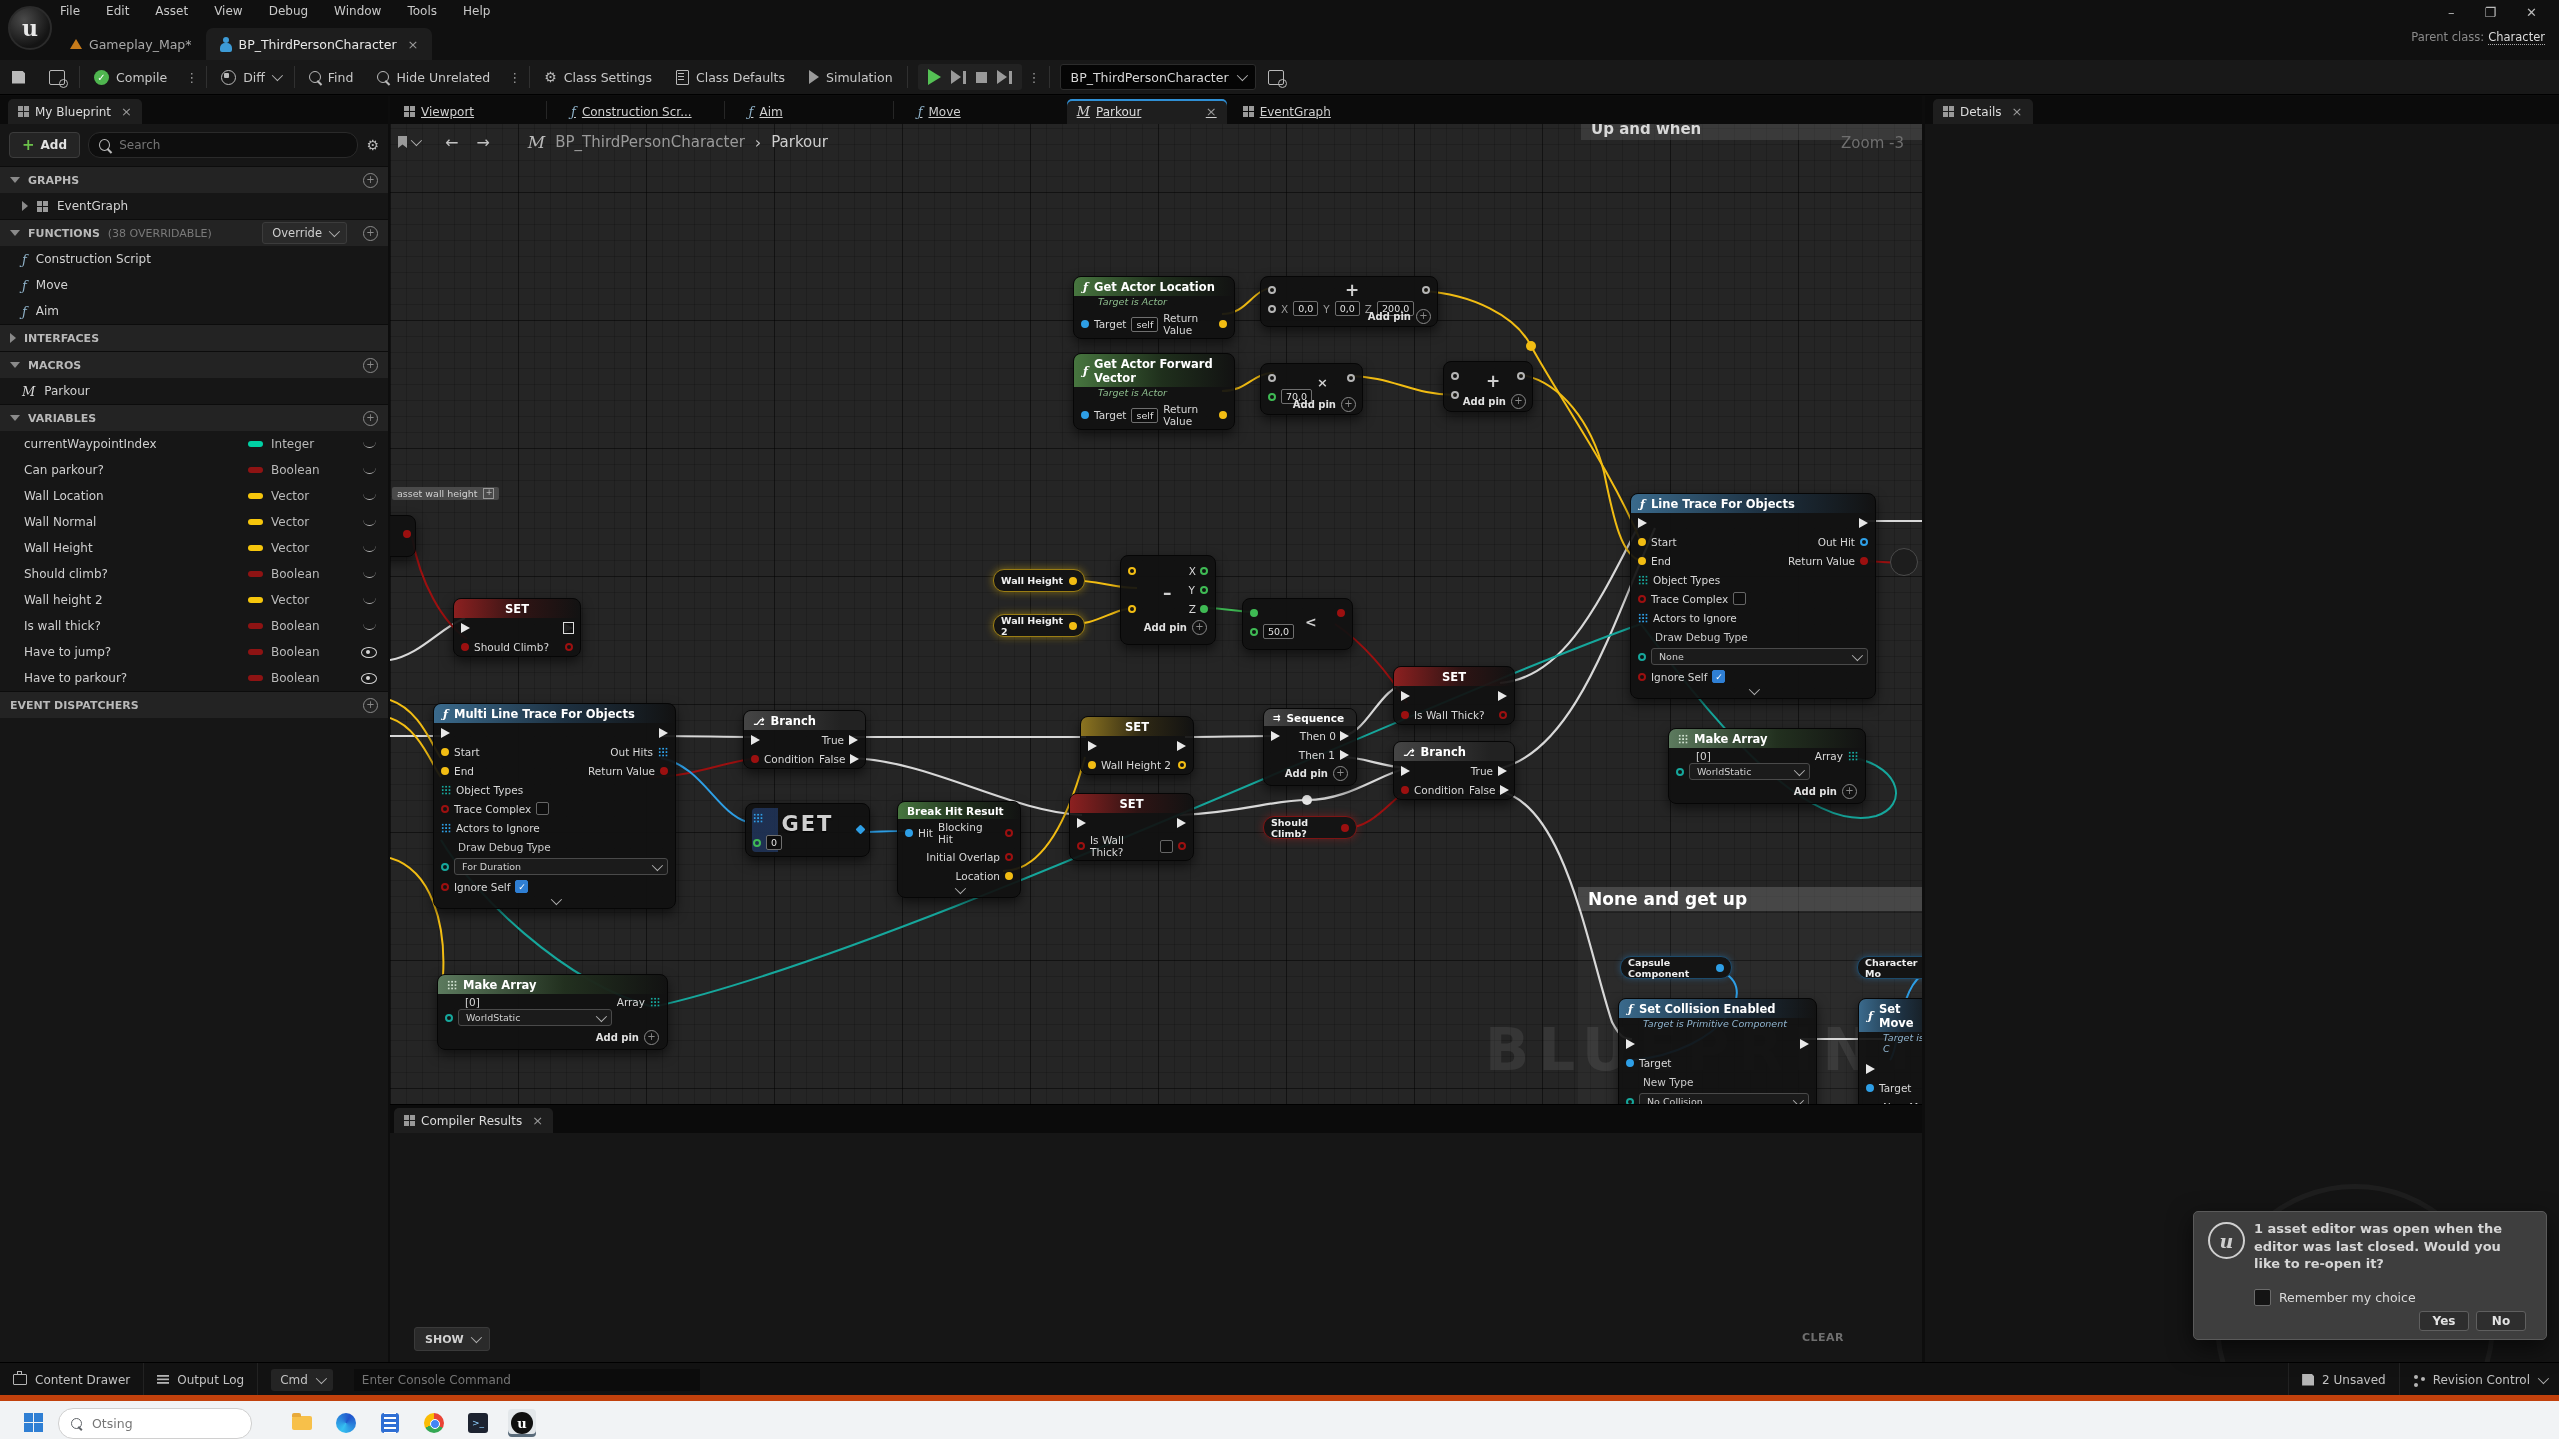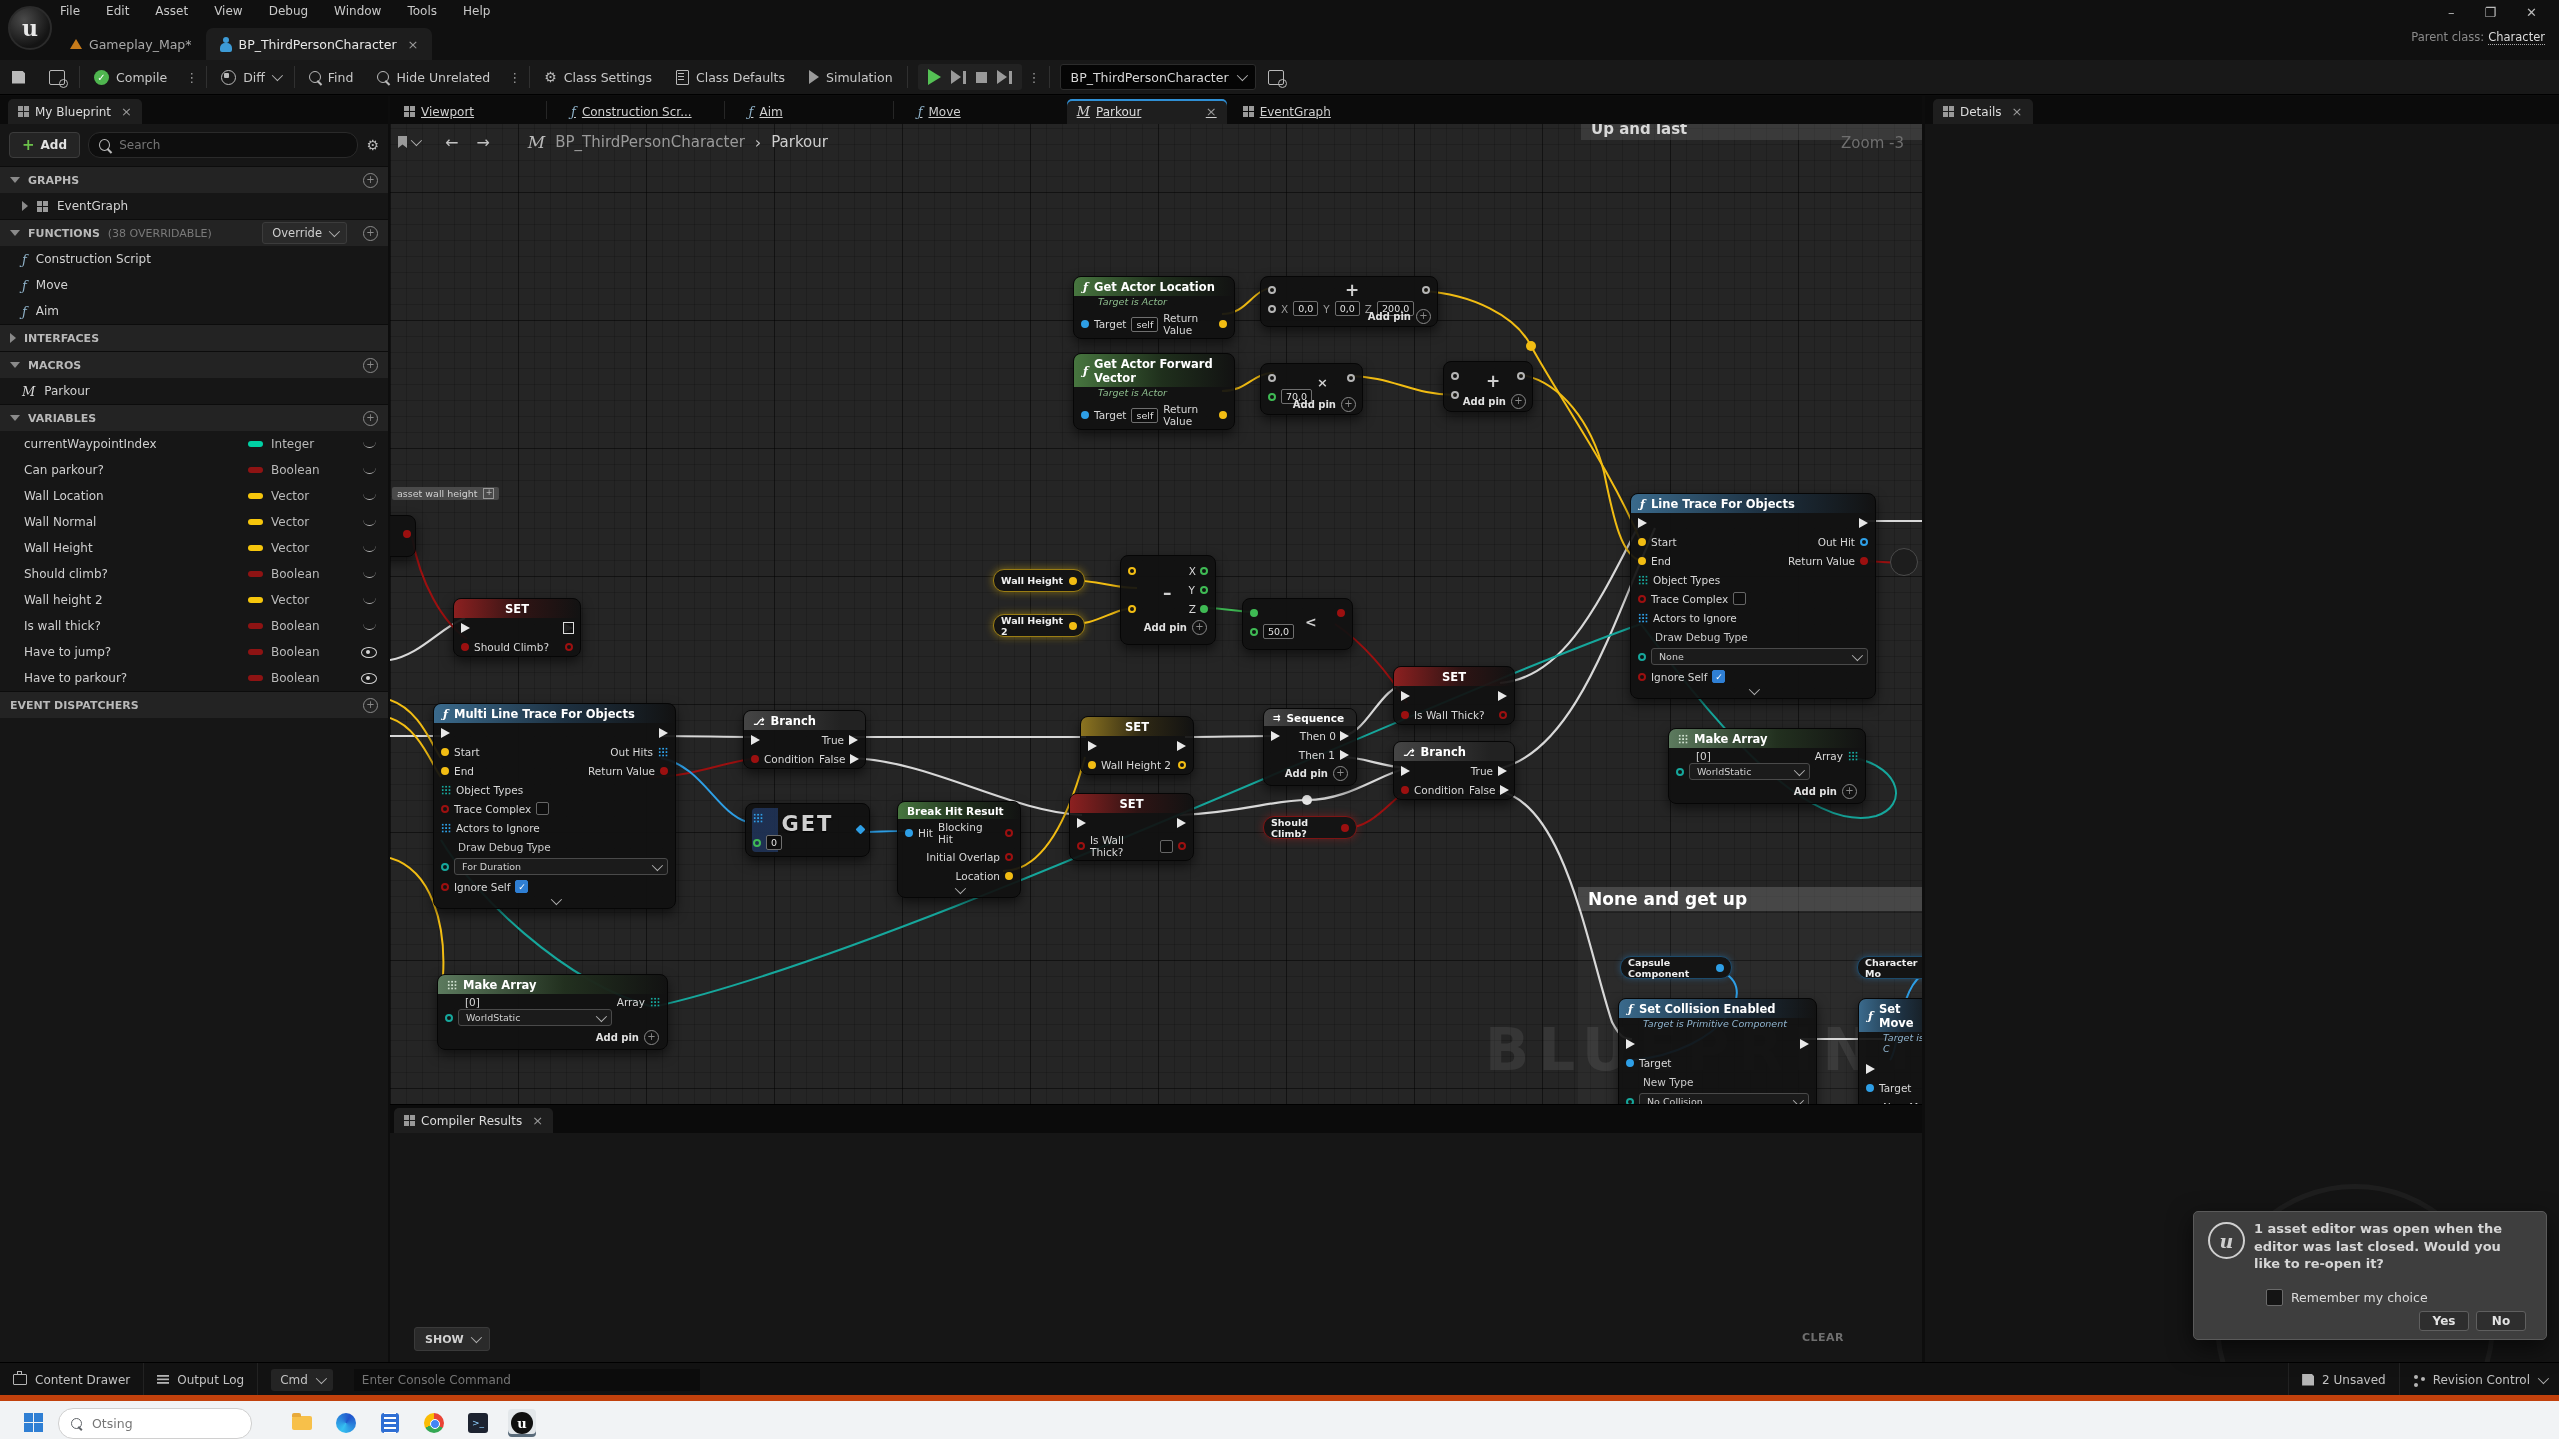--- a/index.html
+++ b/index.html
@@ -462,7 +462,7 @@
 
   <div id="graph">
 
-    <div class="comment-head" style="left:1191px;top:22px;width:335px;color:#d8d8d8;background:rgba(110,110,110,.30);">Up and last</div>
+    <div class="comment-head" style="left:1191px;top:22px;width:335px;color:#d8d8d8;background:rgba(110,110,110,.30);">Up and when</div>
     <div class="zoomlabel">Zoom -3</div>
     <div class="abs" style="left:1188px;top:817px;width:344px;height:191px;background:rgba(255,255,255,.03);z-index:1;"></div>
     <div class="comment-head" style="left:1188px;top:791px;width:328px;font-size:17px;">None and get up</div>

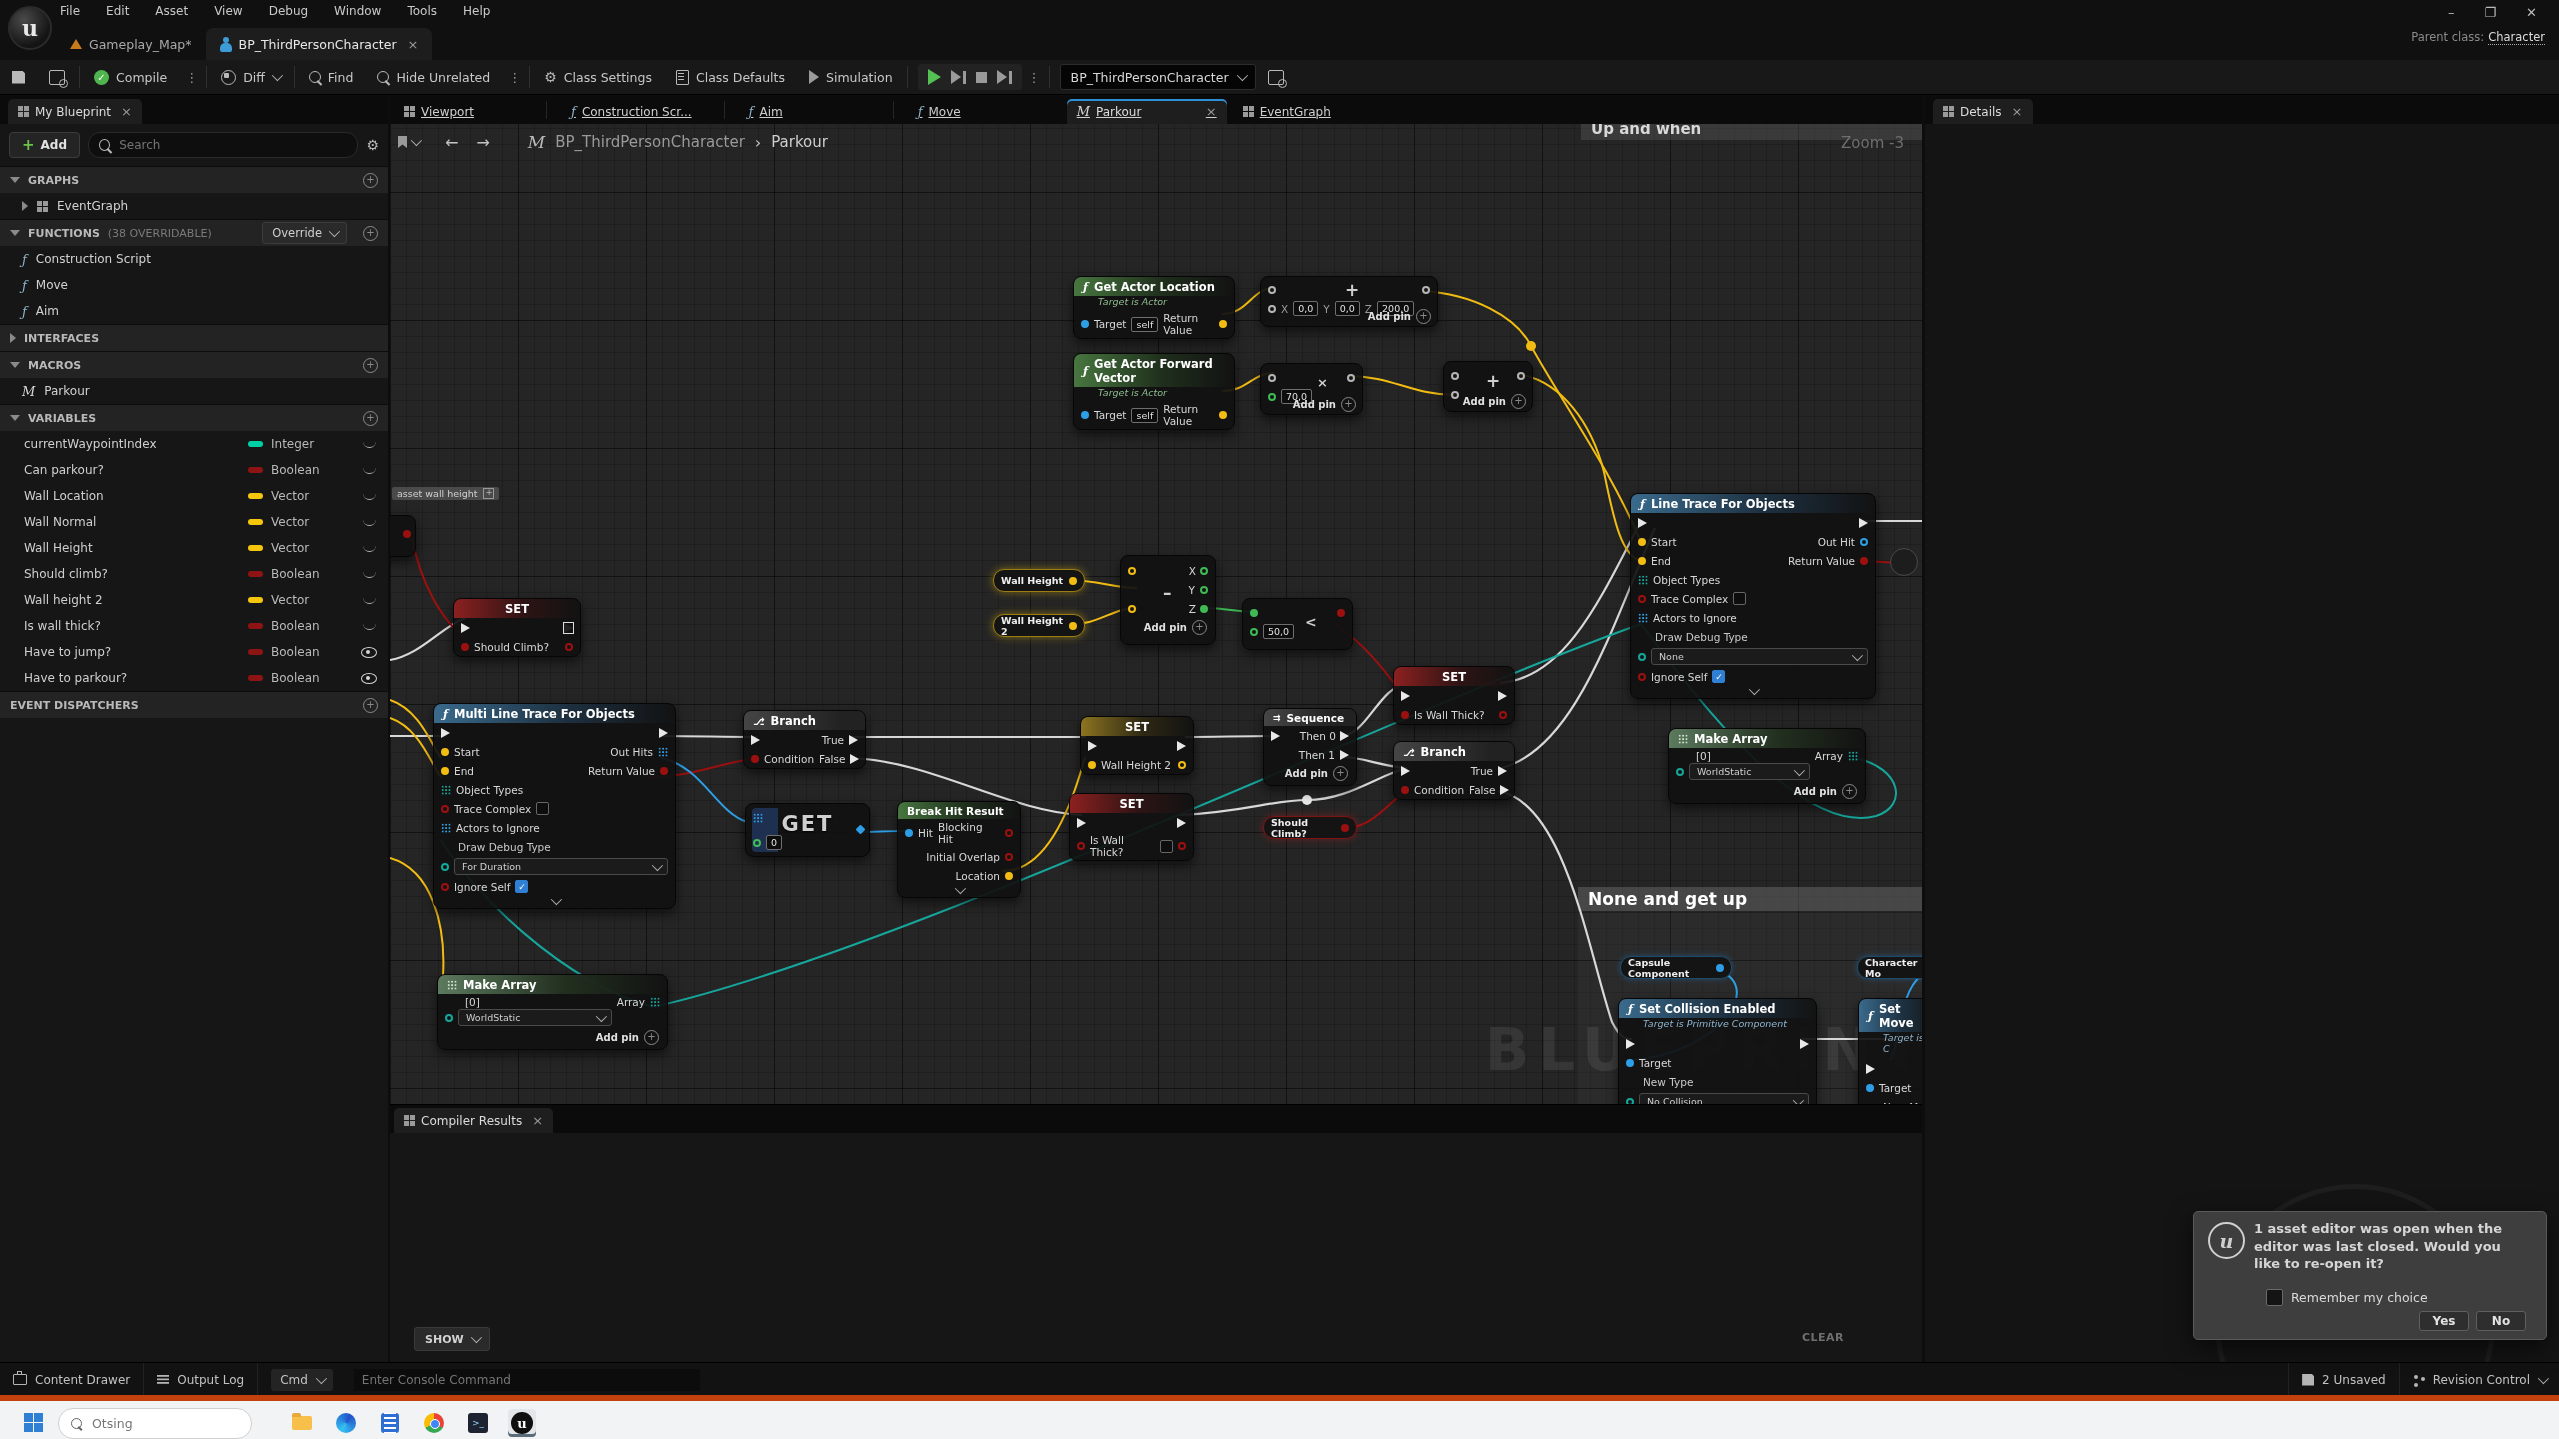--- a/index.html
+++ b/index.html
@@ -165,7 +165,7 @@
   .dlg-logo{position:absolute;left:14px;top:10px;width:33px;height:33px;border-radius:50%;border:2px solid #cfcfcf;
             display:flex;align-items:center;justify-content:center;font-family:"DejaVu Serif",serif;font-style:italic;font-weight:bold;font-size:19px;color:#cfcfcf;}
   .dlg-msg{position:absolute;left:60px;top:8px;width:272px;font-size:13px;font-weight:bold;line-height:1.35;color:#d6d6d6;}
-  .dlg-check{position:absolute;left:72px;top:77px;display:flex;align-items:center;gap:8px;font-size:12.5px;}
+  .dlg-check{position:absolute;left:60px;top:77px;display:flex;align-items:center;gap:8px;font-size:12.5px;}
   .dlg-cb{width:15px;height:15px;background:#141414;border:1px solid #6a6a6a;border-radius:2px;}
   .dlg-btns{position:absolute;right:20px;bottom:8px;display:flex;gap:7px;}
   .dlg-btn{min-width:48px;height:18px;background:#2e2e2e;border:1px solid #5f5f5f;border-radius:3px;color:#e2e2e2;

